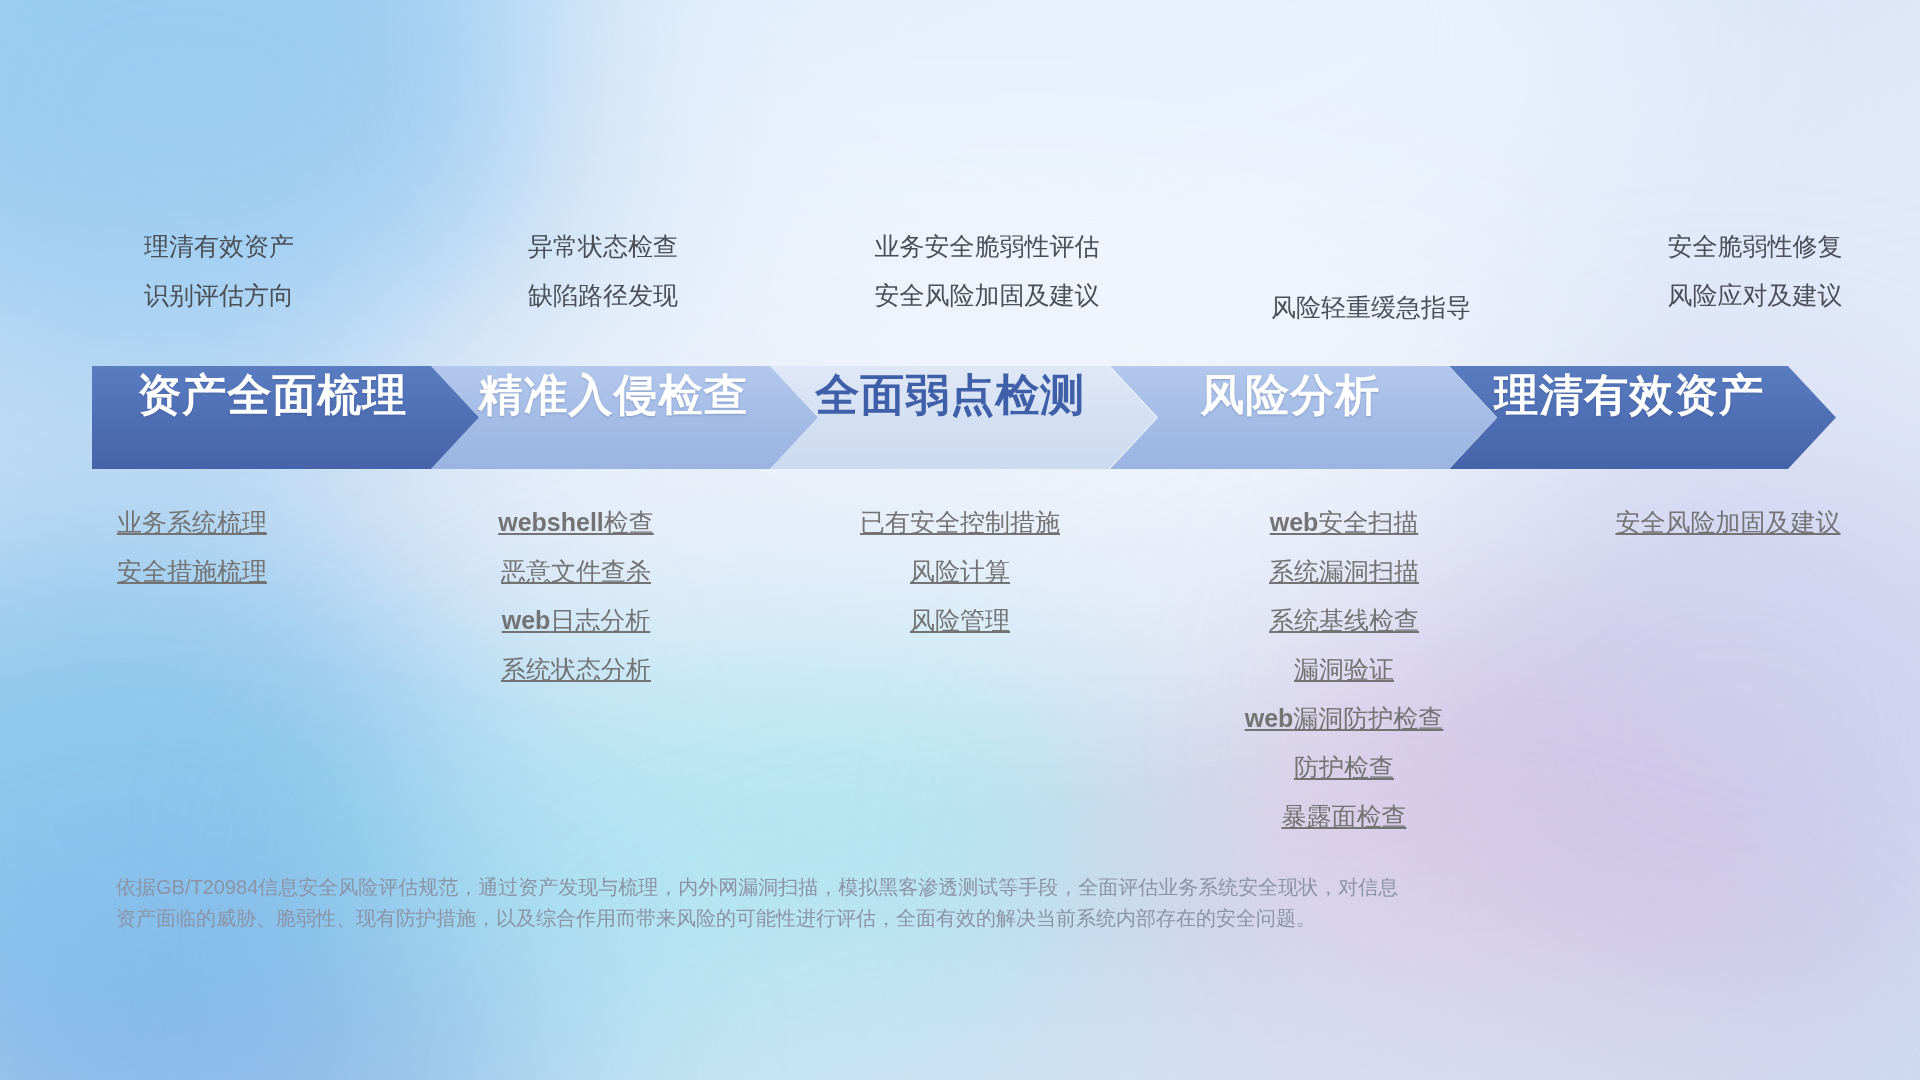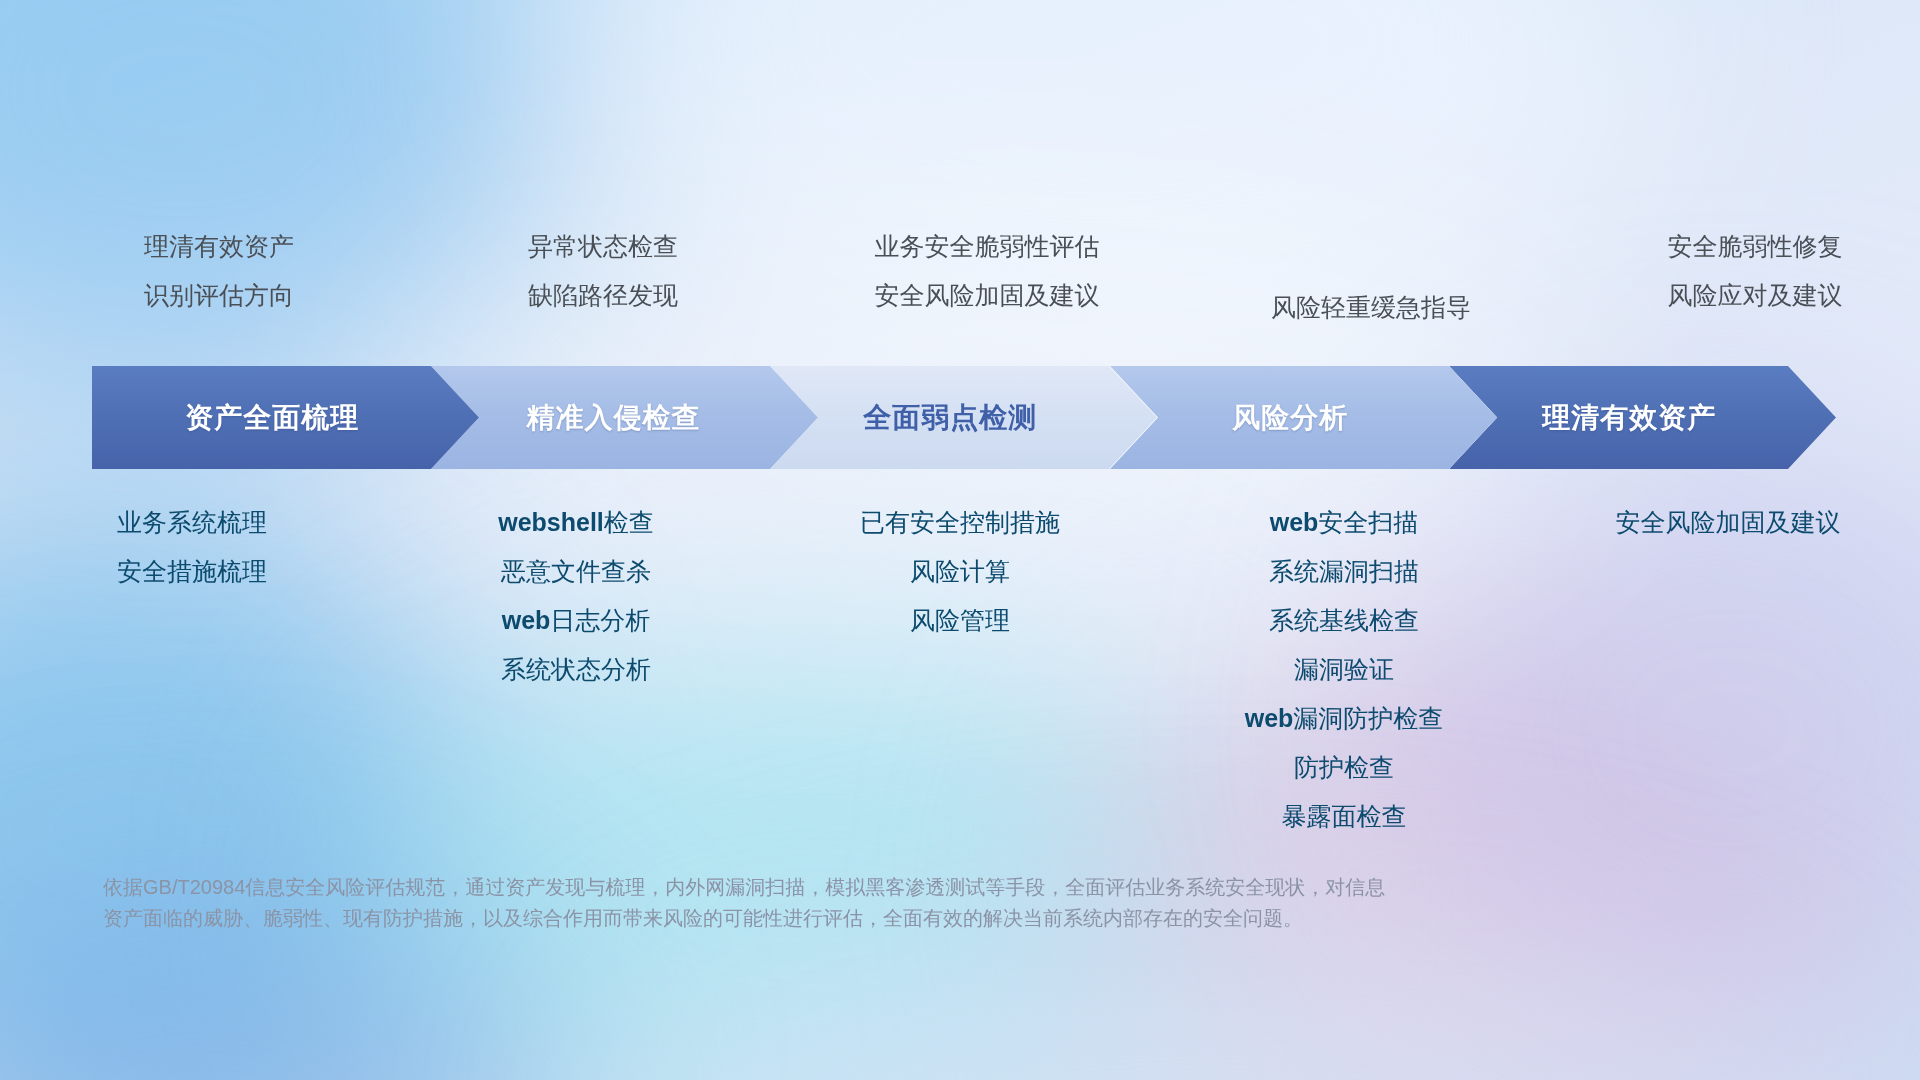--- a/index.html
+++ b/index.html
@@ -40,8 +40,8 @@
   }
   .chev{
     position:absolute;top:0;height:103px;
-    display:flex;align-items:center;justify-content:center;
-    font-size:28px;font-weight:bold;letter-spacing:1px;
+    display:flex;align-items:flex-start;justify-content:center;
+    font-size:44px;font-weight:bold;letter-spacing:1px;
     box-sizing:border-box;
   }
   .chev span{position:relative;z-index:3;}

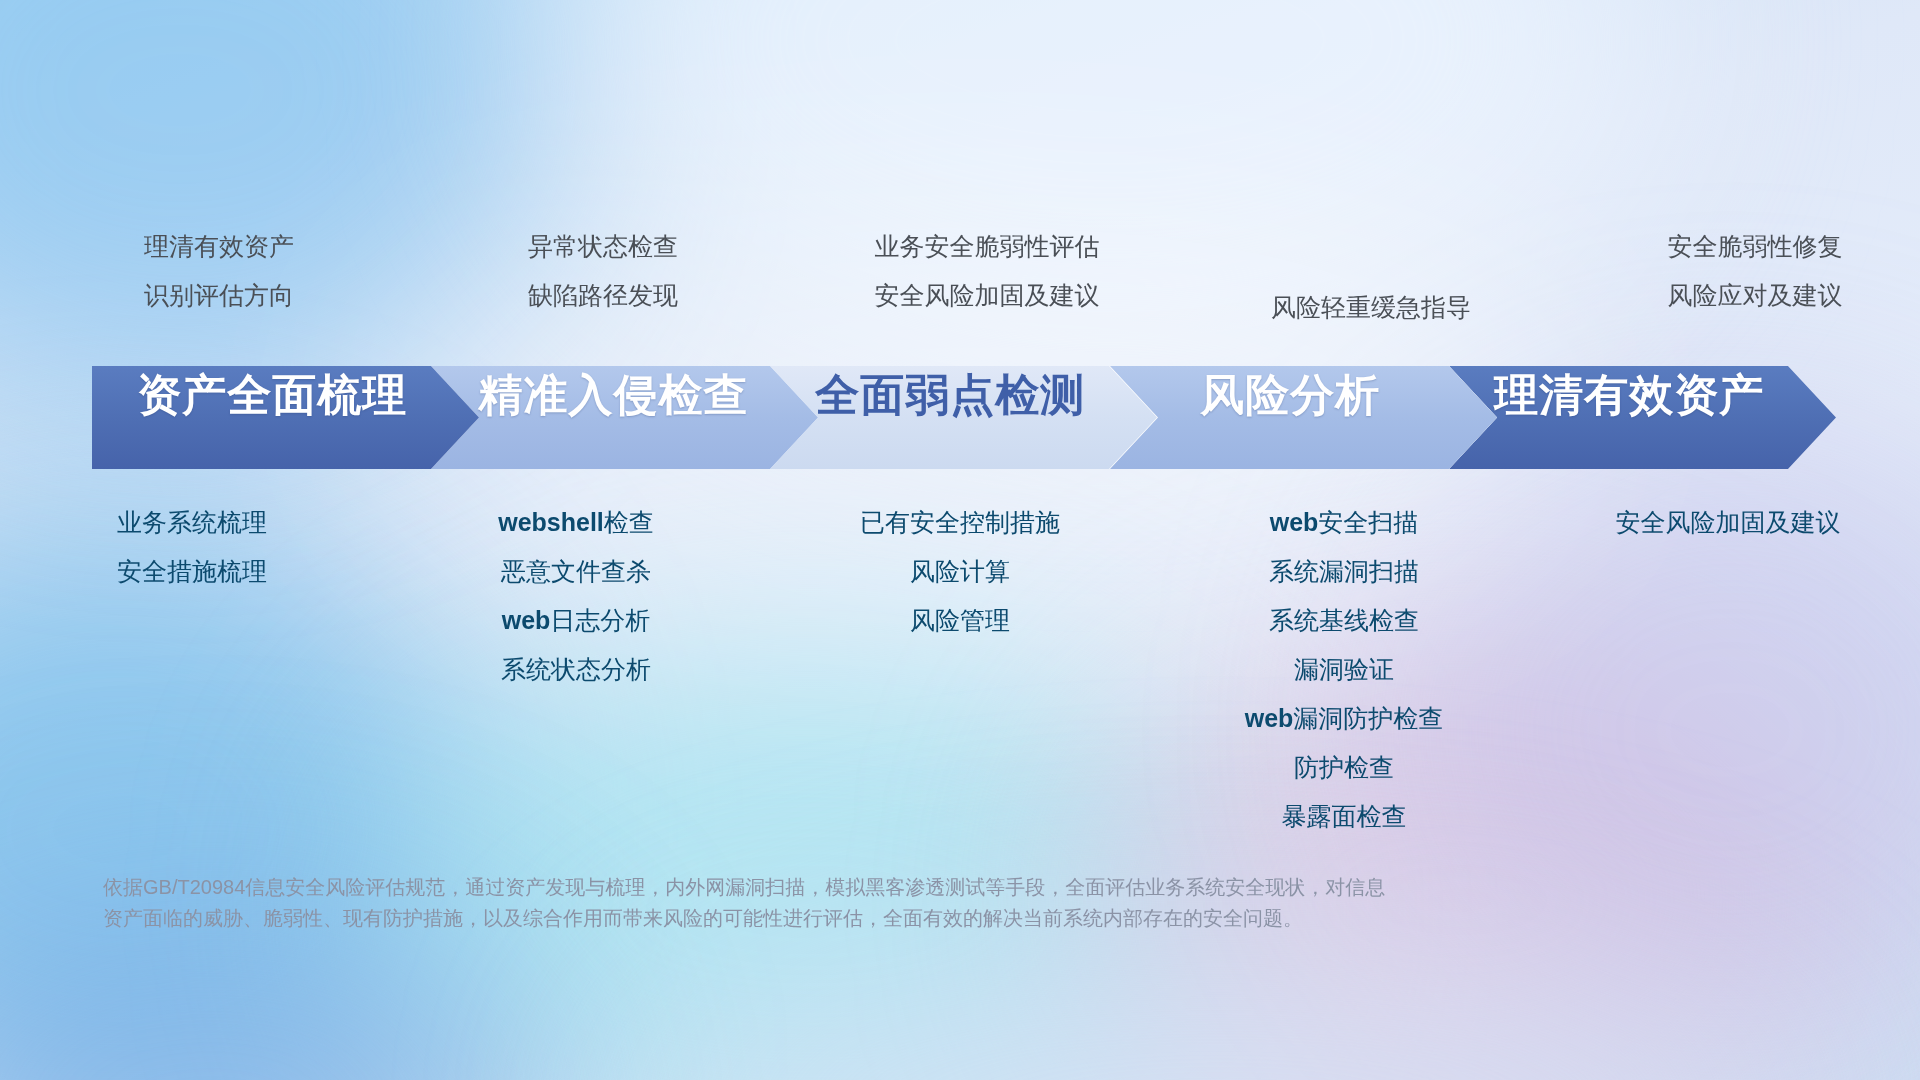--- a/index.html
+++ b/index.html
@@ -56,7 +56,7 @@
     position:absolute;left:0;top:498px;width:1920px;
     display:flex;align-items:flex-start;
   }
-  .bot-col{flex:1;text-align:center;color:#0c4a6e;font-size:25px;}
+  .bot-col{flex:1;text-align:center;color:#737373;font-size:25px;text-decoration:underline;}
   .bot-item{line-height:49px;white-space:nowrap;}
   .bot-item b{font-weight:bold;}
 

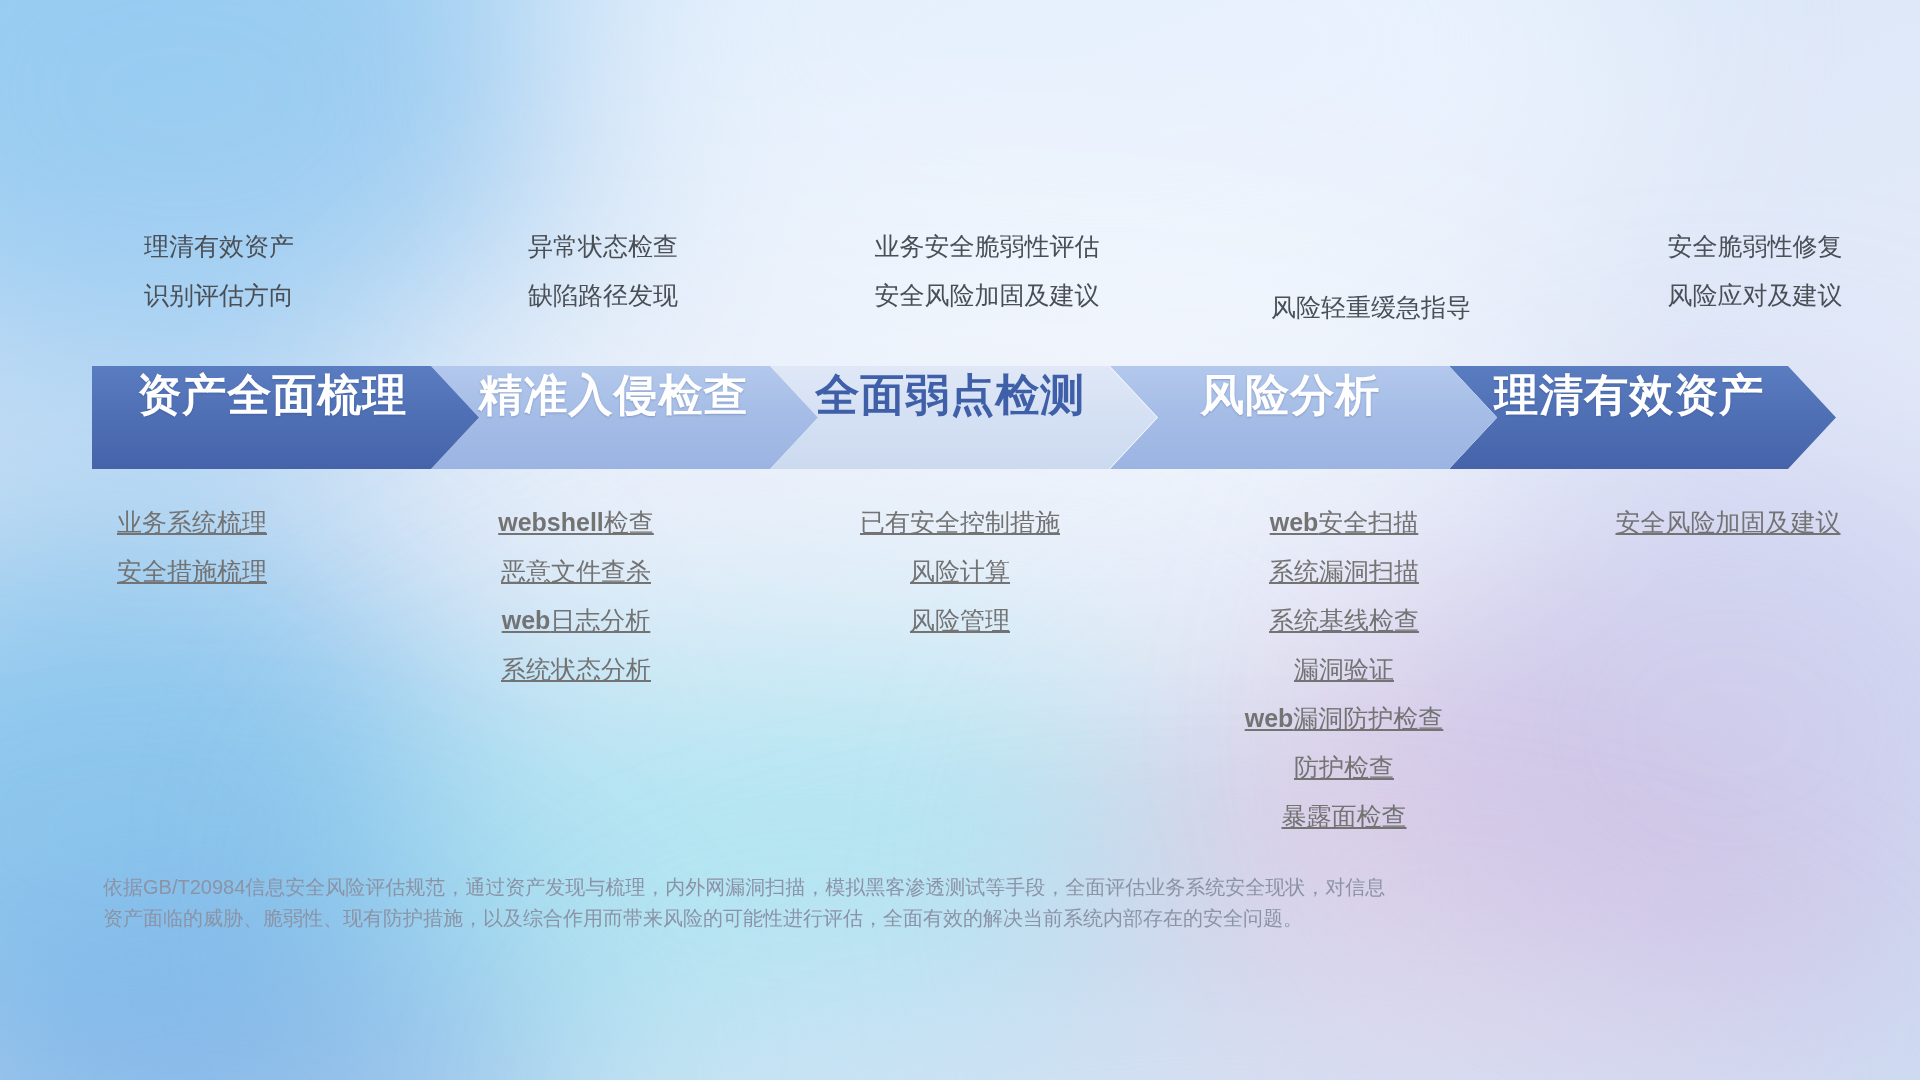--- a/index.html
+++ b/index.html
@@ -62,7 +62,7 @@
 
   
   #footer{
-    position:absolute;left:103px;top:872px;width:1700px;
+    position:absolute;left:116px;top:872px;width:1700px;
     color:#8b93a6;font-size:20px;line-height:31px;
   }
   .foot-line{white-space:nowrap;}

